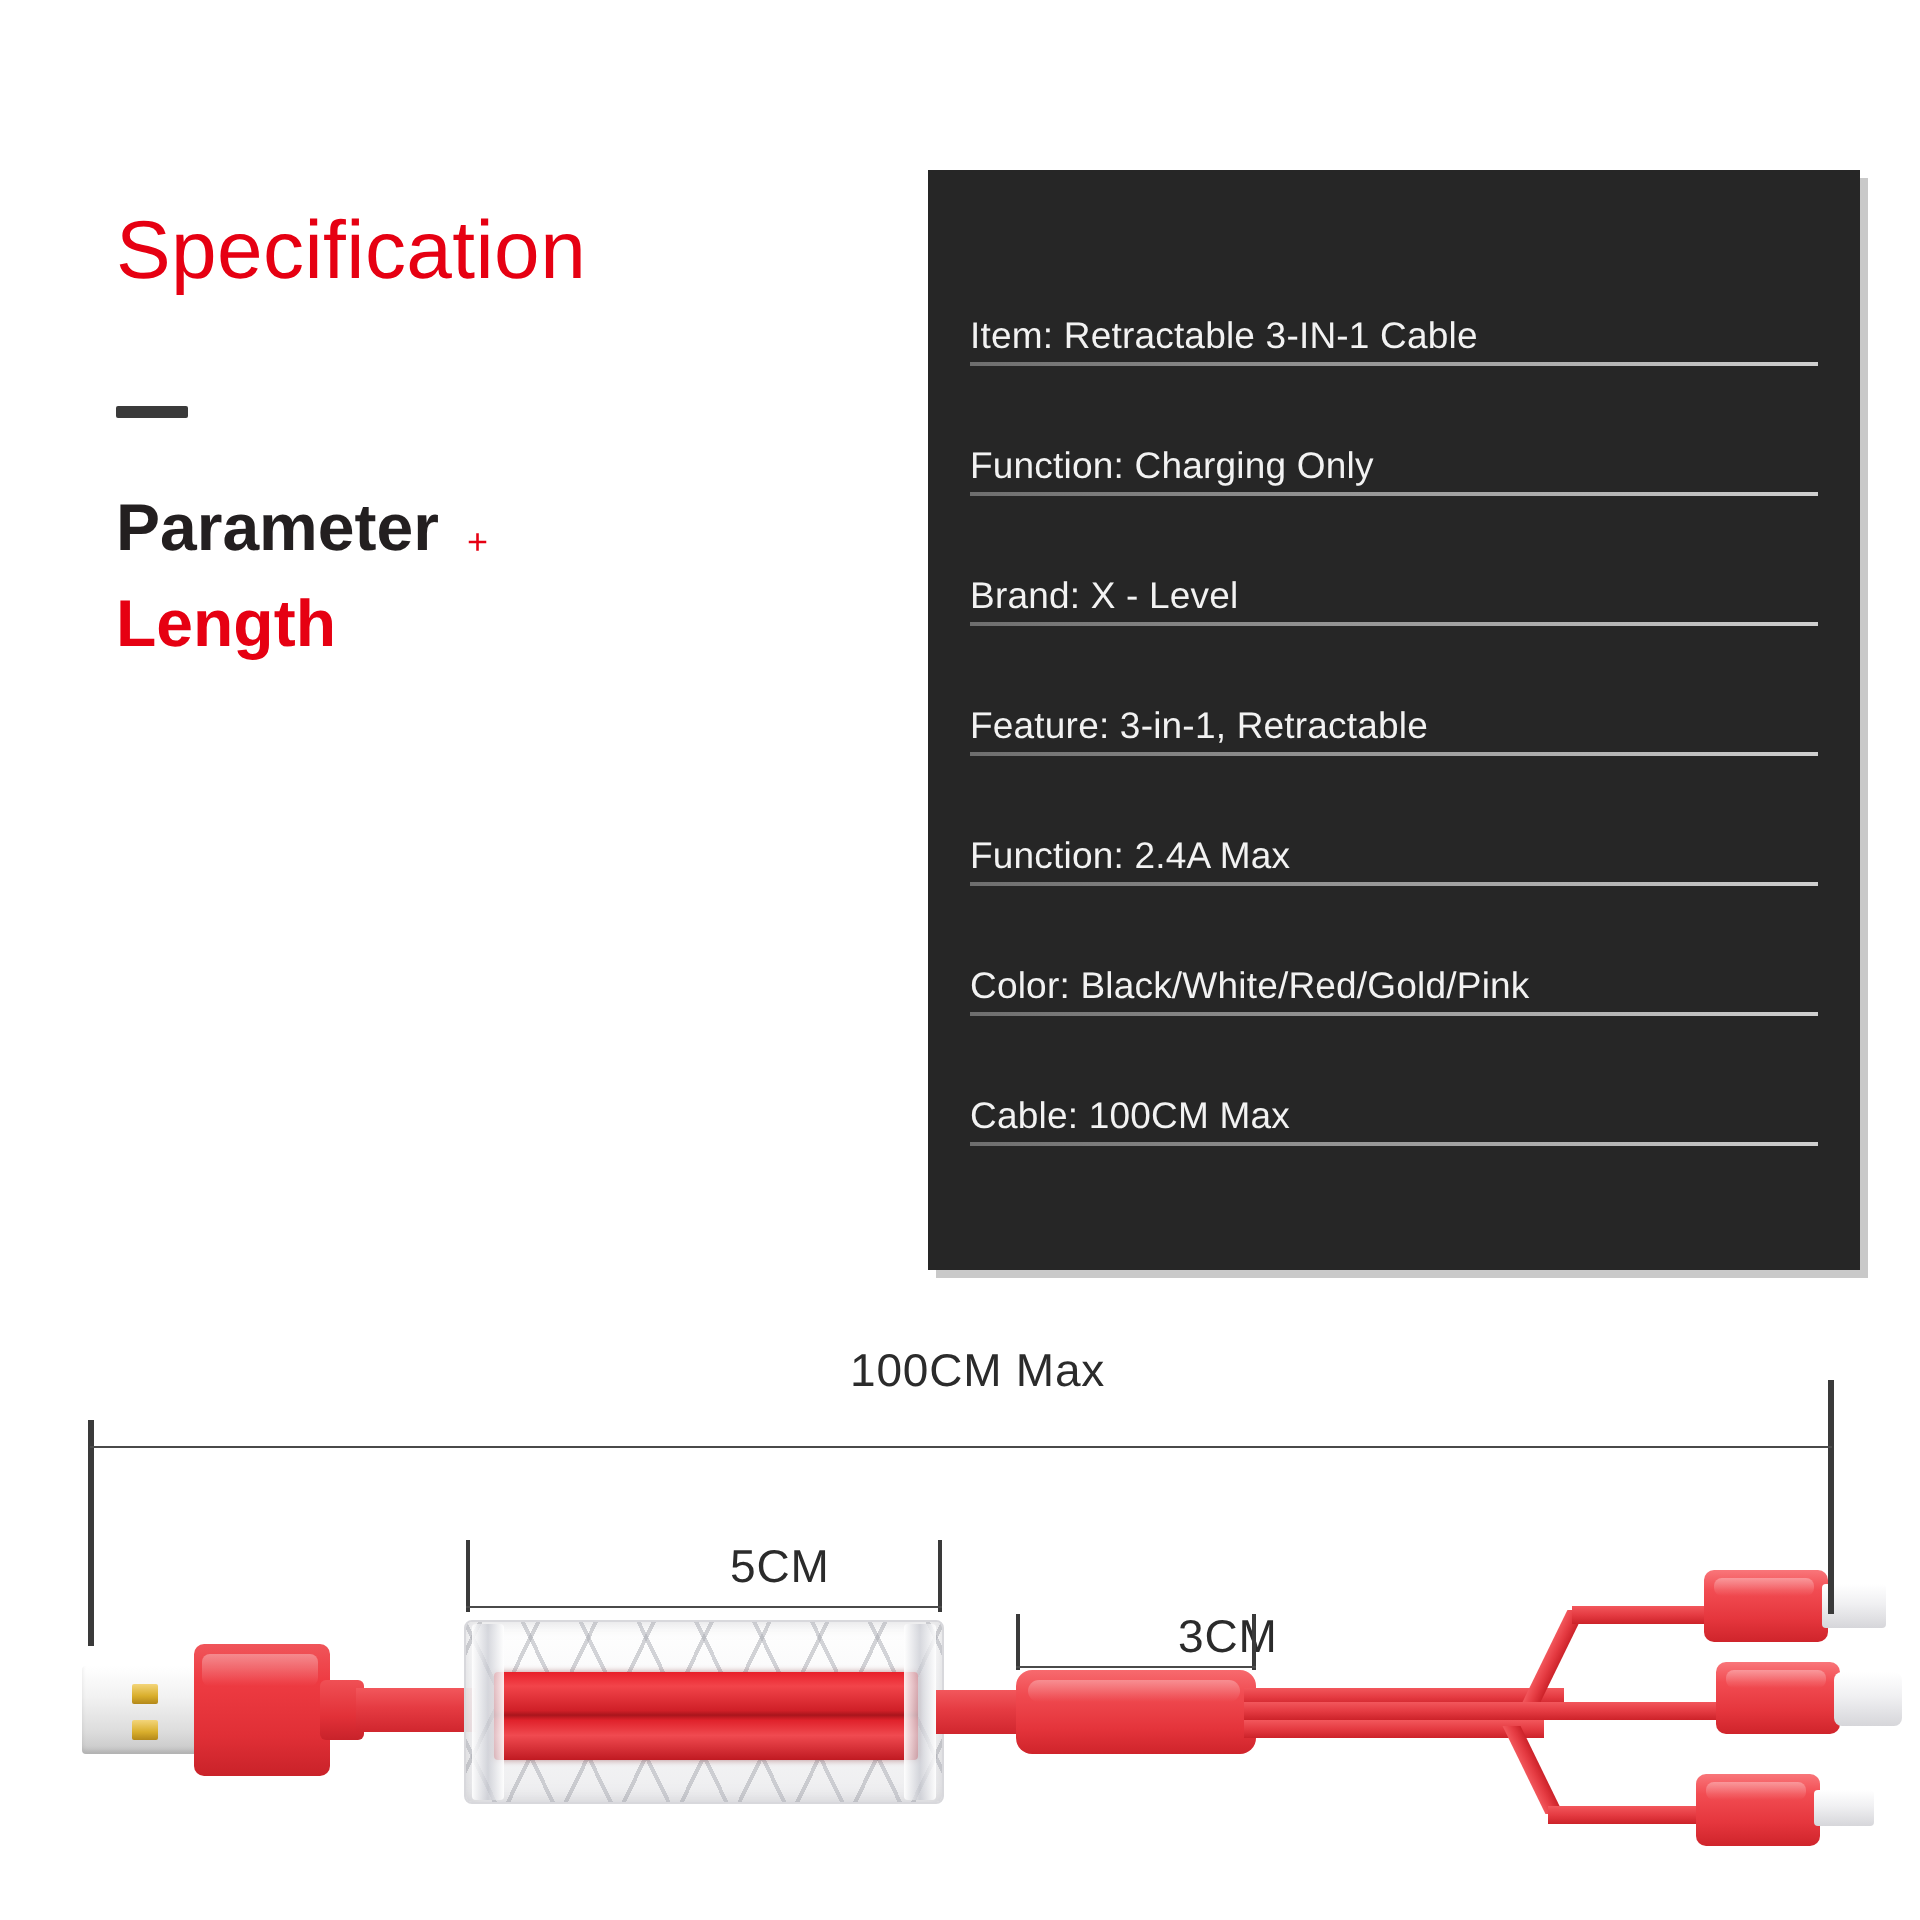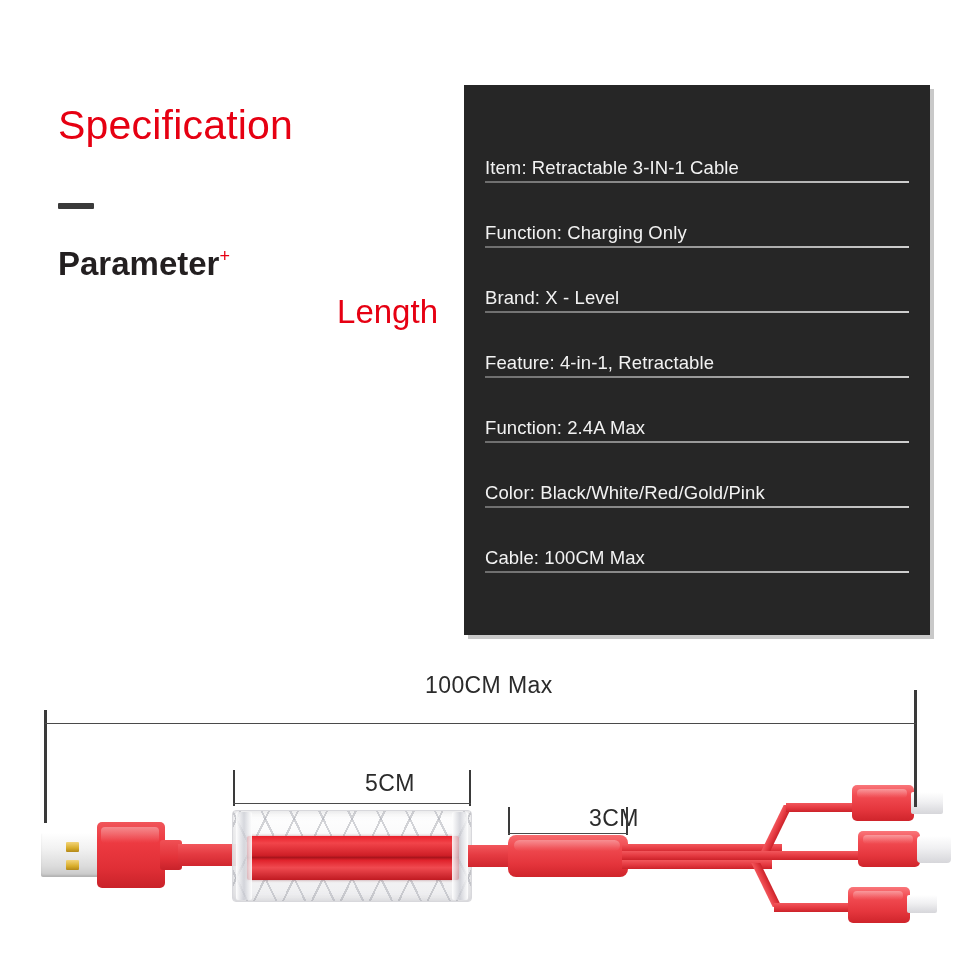--- a/index.html
+++ b/index.html
@@ -40,8 +40,8 @@
   #param-row {
     margin-top: 38px;
     display: flex;
-    align-items: flex-start;
-    gap: 0;
+    align-items: flex-end;
+    gap: 14px;
   }
   #param-label {
     font-size: 33px;

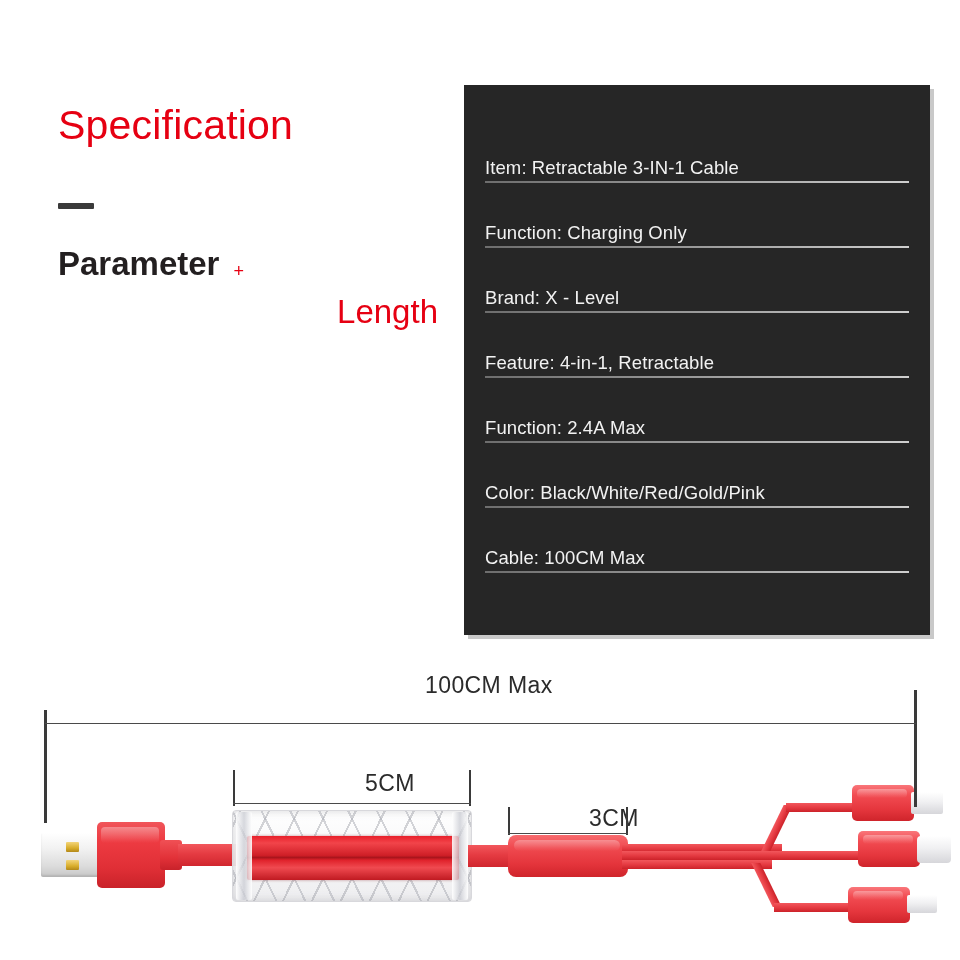--- a/index.html
+++ b/index.html
@@ -59,10 +59,9 @@
   #length-label {
     margin-top: 14px;
     font-size: 33px;
-    font-weight: 400;
+    font-weight: 700;
     color: #e60012;
     line-height: 1.1;
-    text-align: right;
   }
 
   

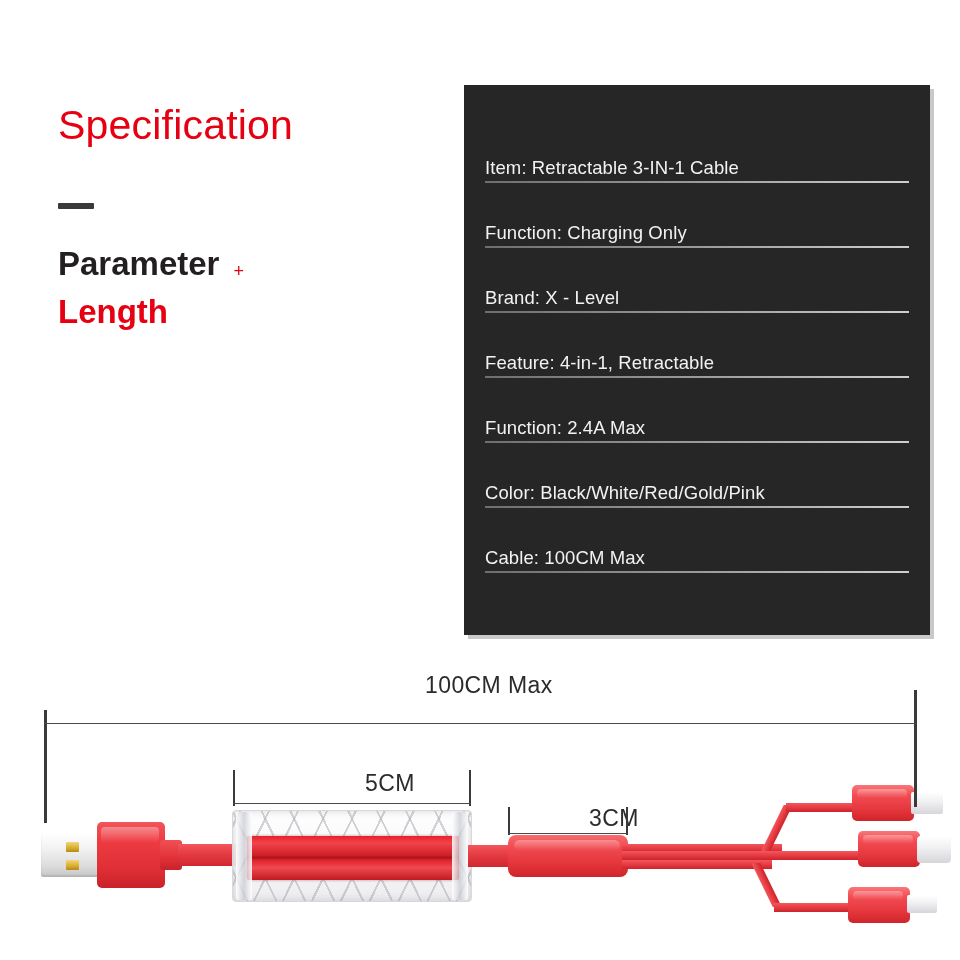--- a/index.html
+++ b/index.html
@@ -346,7 +346,7 @@
 
 
     <div class="spec-row">
-      <span class="spec-text">Feature: 4-in-1, Retractable</span>
+      <span class="spec-text">Feature: 3-in-1, Retractable</span>
     </div>
 
     <div class="spec-row">

